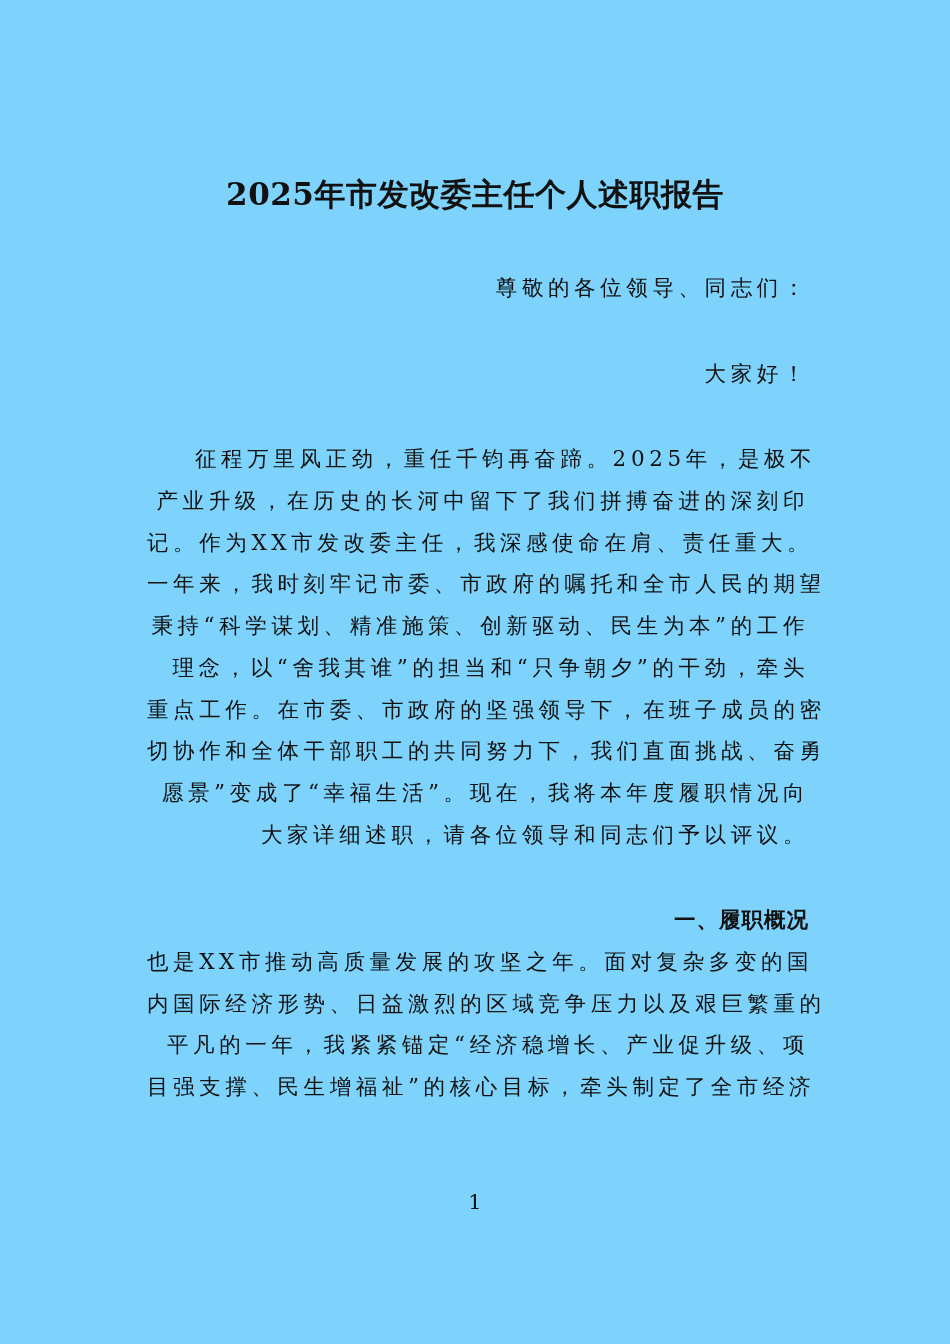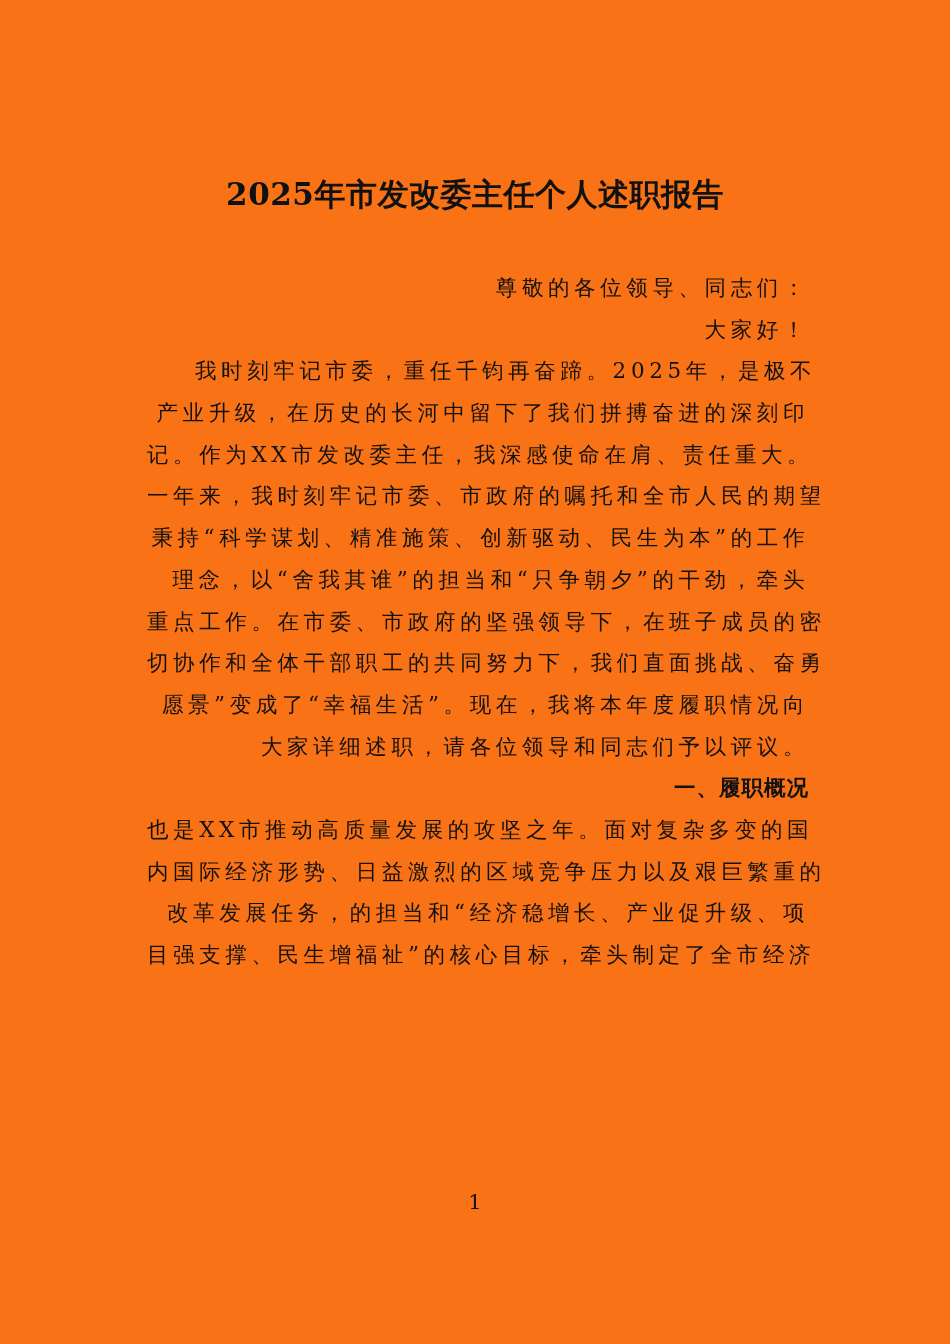--- a/index.html
+++ b/index.html
@@ -5,7 +5,7 @@
   html, body { margin: 0; padding: 0; background: #ffffff; }
   body { width: 950px; height: 1344px; position: relative; overflow: hidden;
          font-family: "DejaVu Serif", "Liberation Serif", serif; color: #111; }
-  .page { position: absolute; left: 0; top: 0; width: 950px; height: 1344px; background: #f97316; }
+  .page { position: absolute; left: 0; top: 0; width: 950px; height: 1344px; background: #7dd3fc; }
   .title { position: absolute; left: 0; top: 168px; width: 950px; text-align: center;
            font-size: 31px; font-weight: bold; letter-spacing: 0.5px; line-height: 52px; }
   .body { position: absolute; left: 147px; top: 267px; width: 662px; }

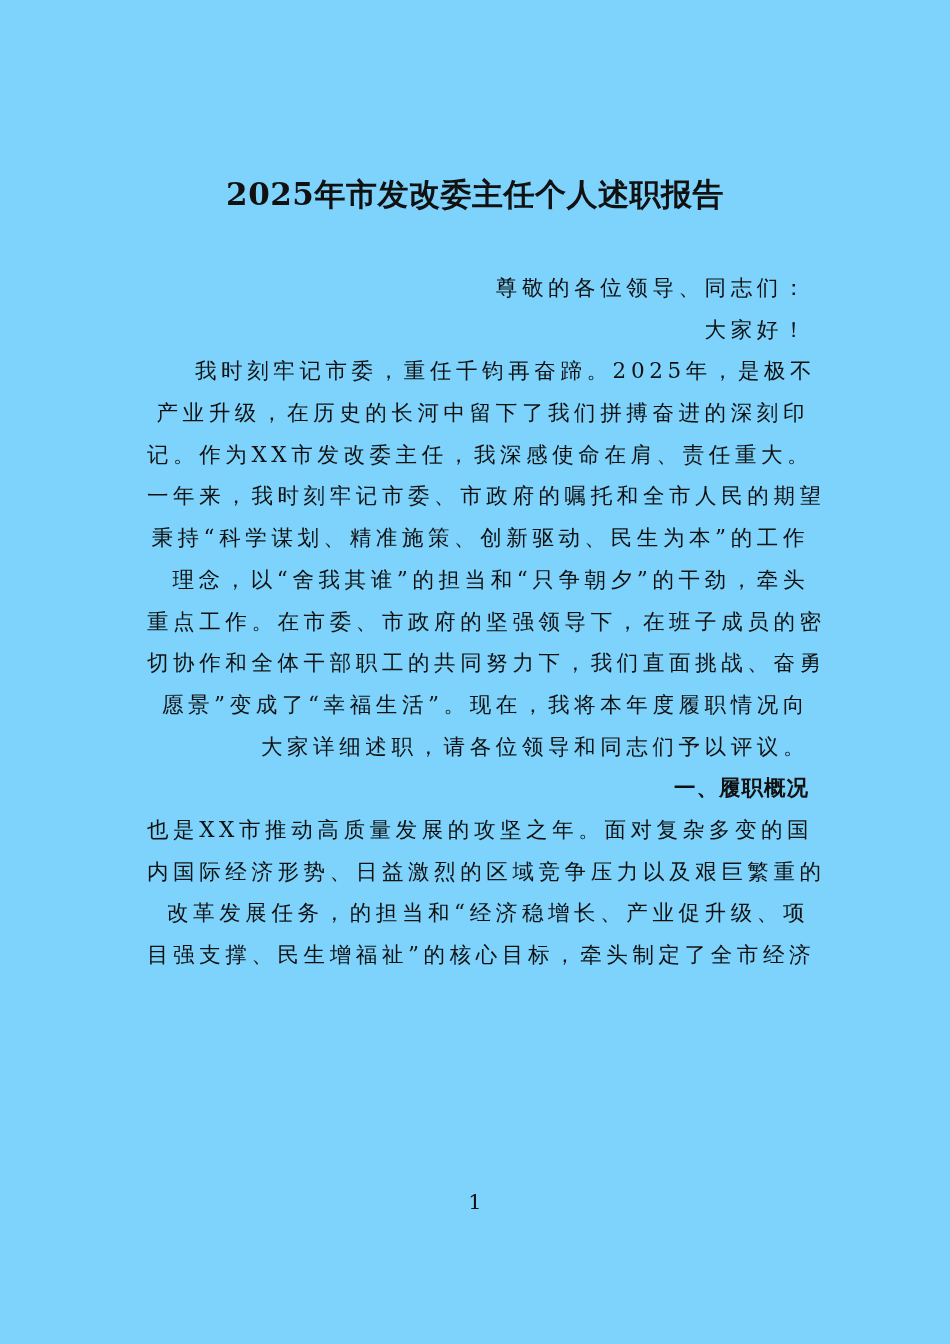--- a/index.html
+++ b/index.html
@@ -11,7 +11,7 @@
   .body { position: absolute; left: 147px; top: 267px; width: 662px; }
   .line { height: 41.7px; line-height: 41.7px; font-size: 21.5px; white-space: nowrap;
           letter-spacing: 4.6px; overflow: visible; text-align: right; }
-  .indent { padding-left: 48px; }
+  .indent { padding-left: 48px; margin-top: 44px; }
   .heading { font-family: "DejaVu Sans", "Liberation Sans", sans-serif; font-weight: bold; letter-spacing: 1px; }
   .page-num { position: absolute; left: 0; width: 950px; top: 1190px; text-align: center; font-size: 21px; }
 </style>

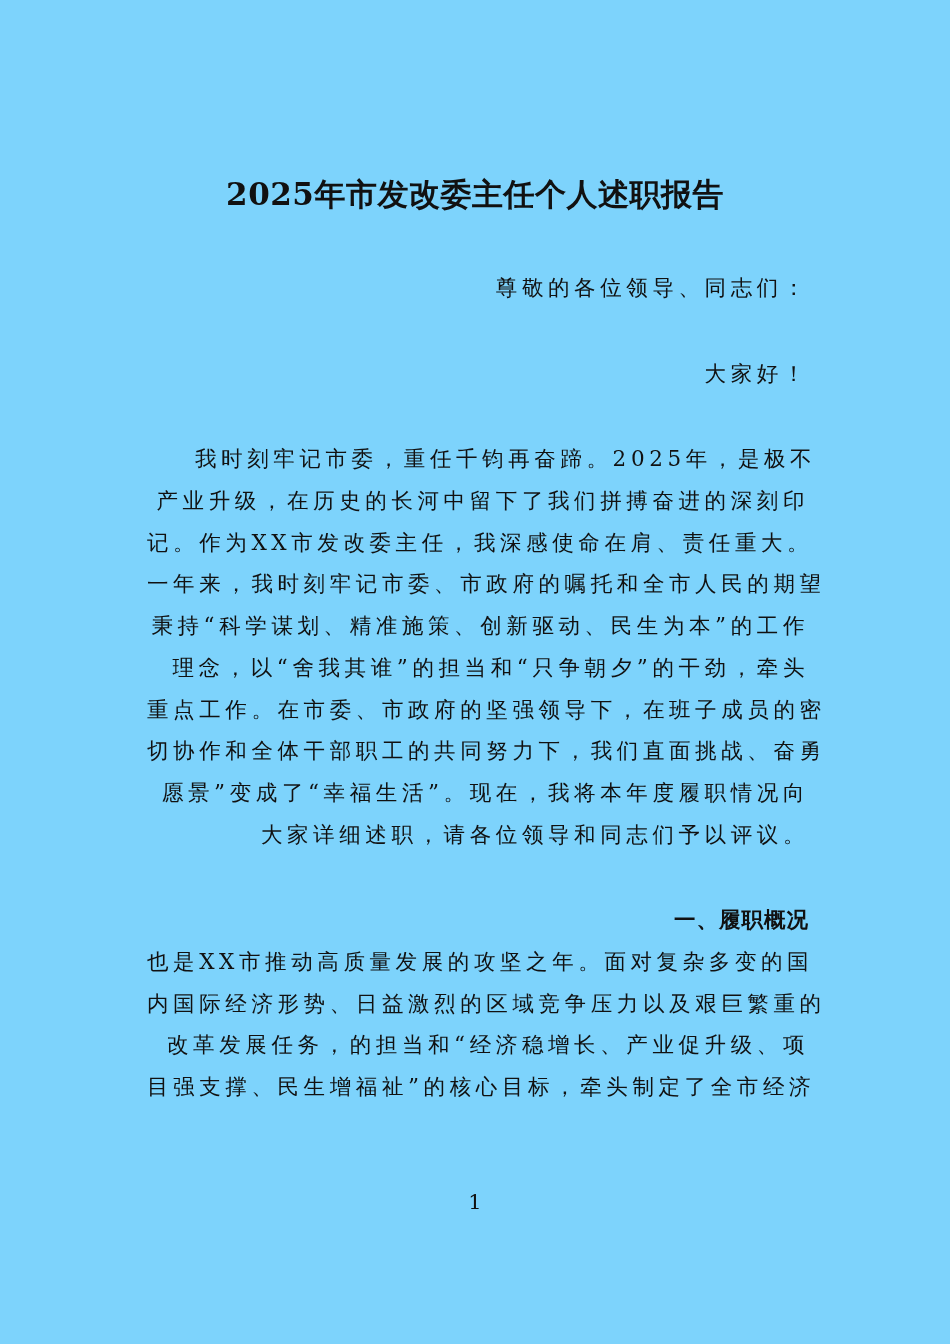--- a/index.html
+++ b/index.html
@@ -23,7 +23,7 @@
   <div class="body" id="body">
       <div class="line">尊敬的各位领导、同志们：</div>
       <div class="line indent">大家好！</div>
-      <div class="line indent">我时刻牢记市委，重任千钧再奋蹄。2025年，是极不</div>
+      <div class="line indent">征程万里风正劲，重任千钧再奋蹄。2025年，是极不</div>
       <div class="line">产业升级，在历史的长河中留下了我们拼搏奋进的深刻印</div>
       <div class="line">记。作为XX市发改委主任，我深感使命在肩、责任重大。</div>
       <div class="line">一年来，我时刻牢记市委、市政府的嘱托和全市人民的期望</div>

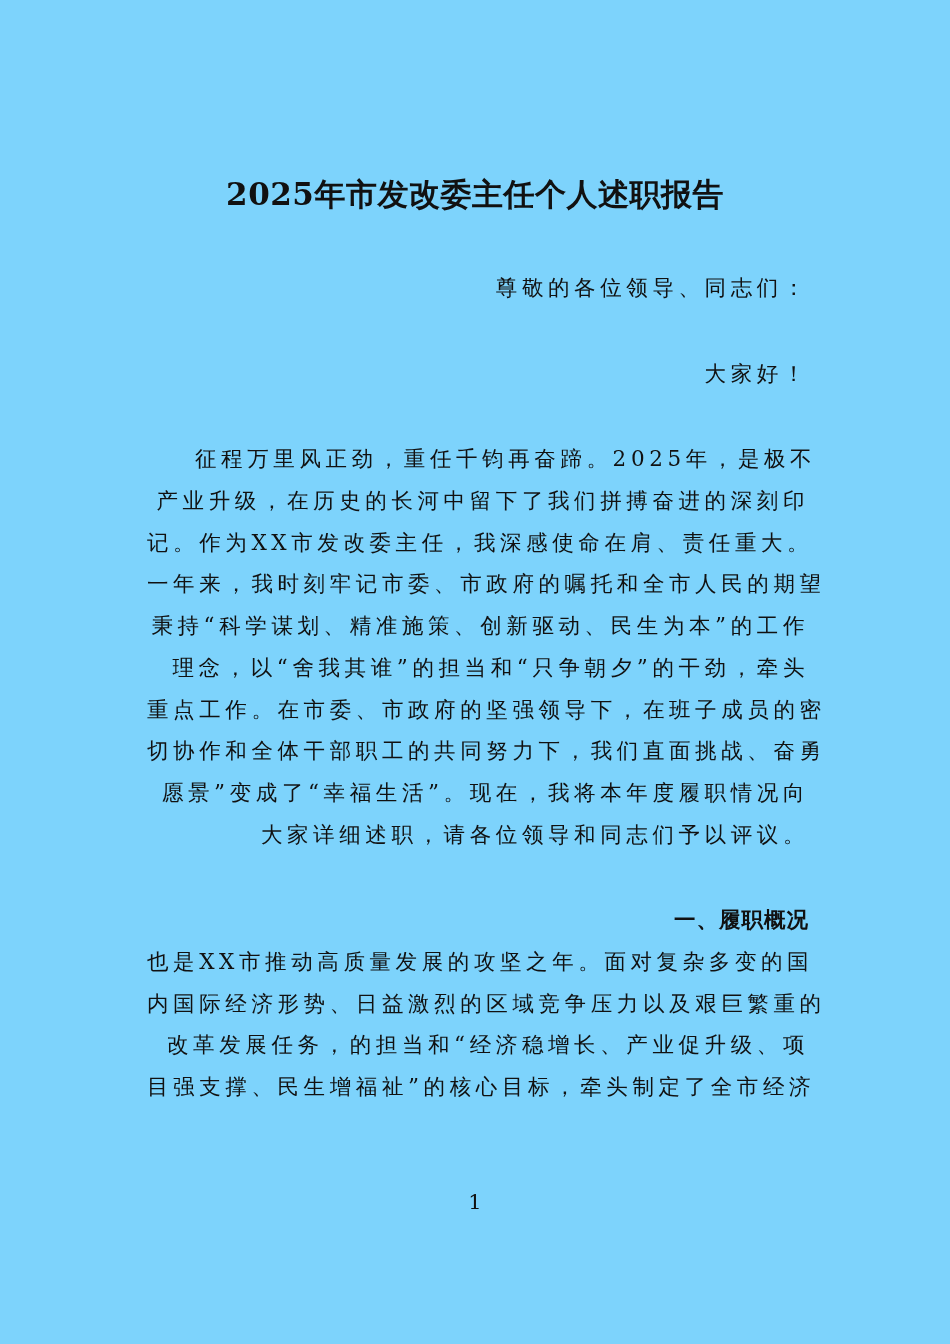--- a/index.html
+++ b/index.html
@@ -36,7 +36,7 @@
       <div class="line indent heading">一、履职概况</div>
       <div class="line">也是XX市推动高质量发展的攻坚之年。面对复杂多变的国</div>
       <div class="line">内国际经济形势、日益激烈的区域竞争压力以及艰巨繁重的</div>
-      <div class="line">改革发展任务，的担当和“经济稳增长、产业促升级、项</div>
+      <div class="line">平凡的一年，我紧紧锚定“经济稳增长、产业促升级、项</div>
       <div class="line">目强支撑、民生增福祉”的核心目标，牵头制定了全市经济</div>
     </div>
   <div class="page-num">1</div>

